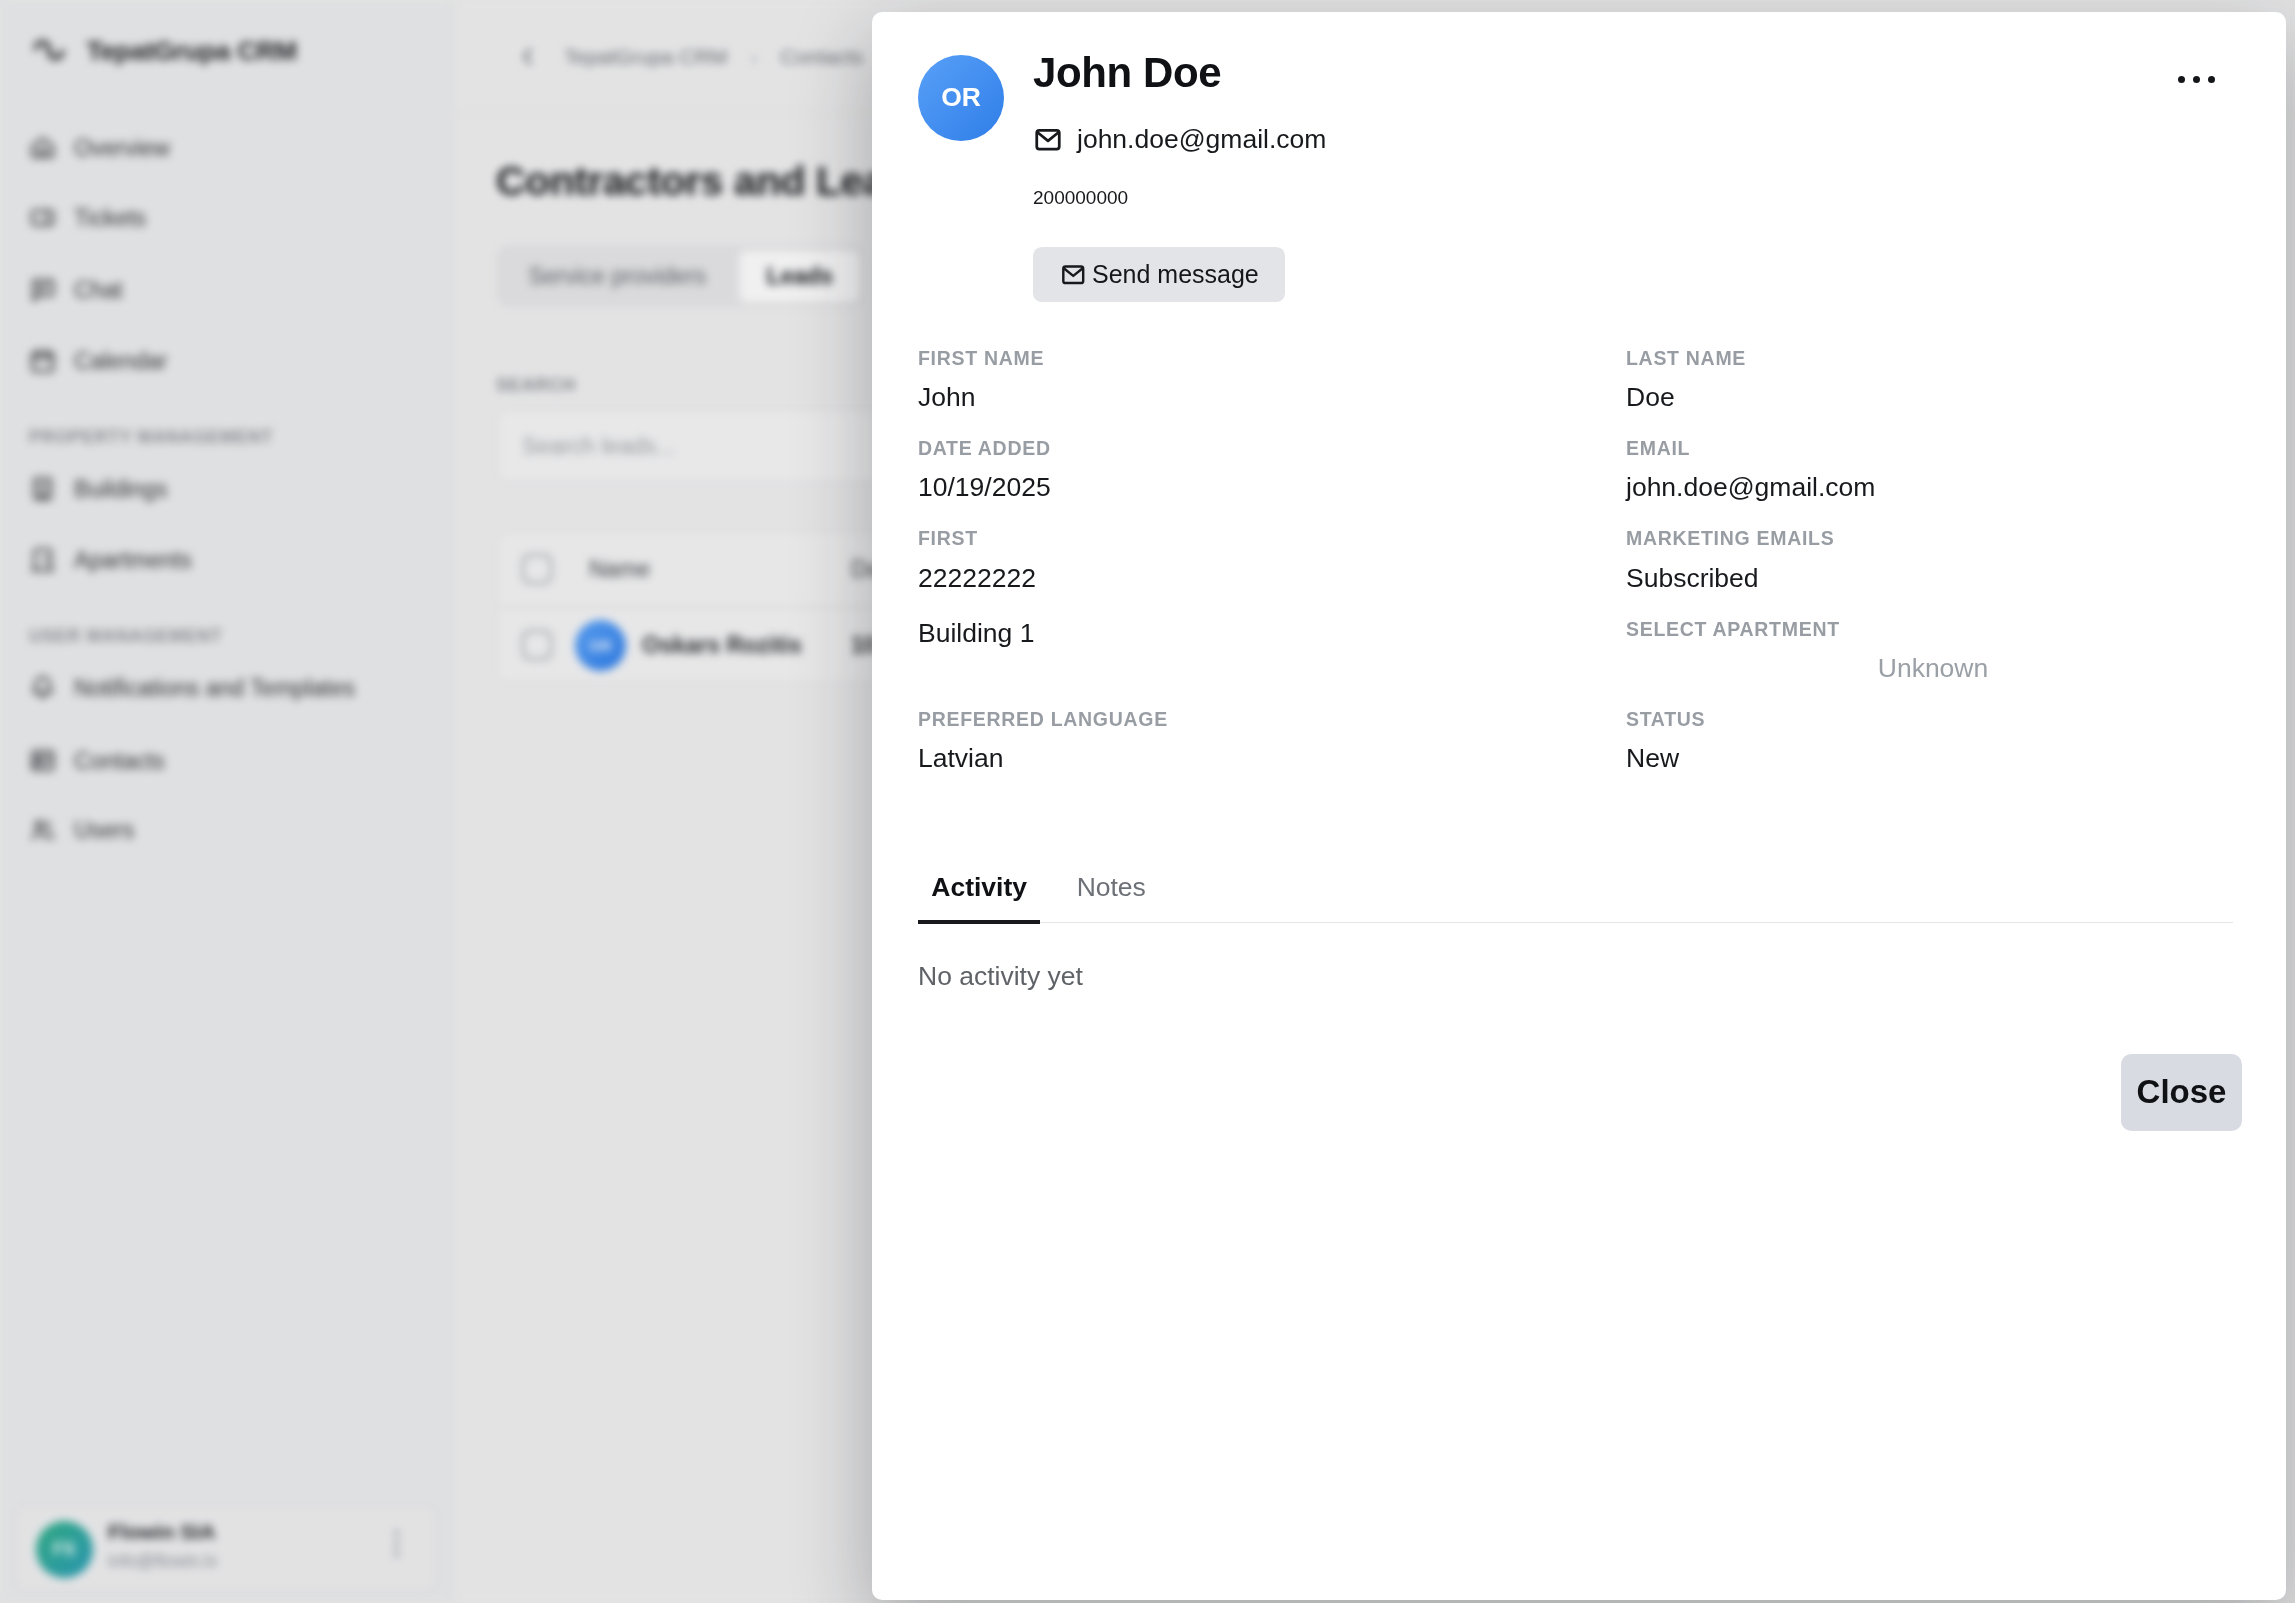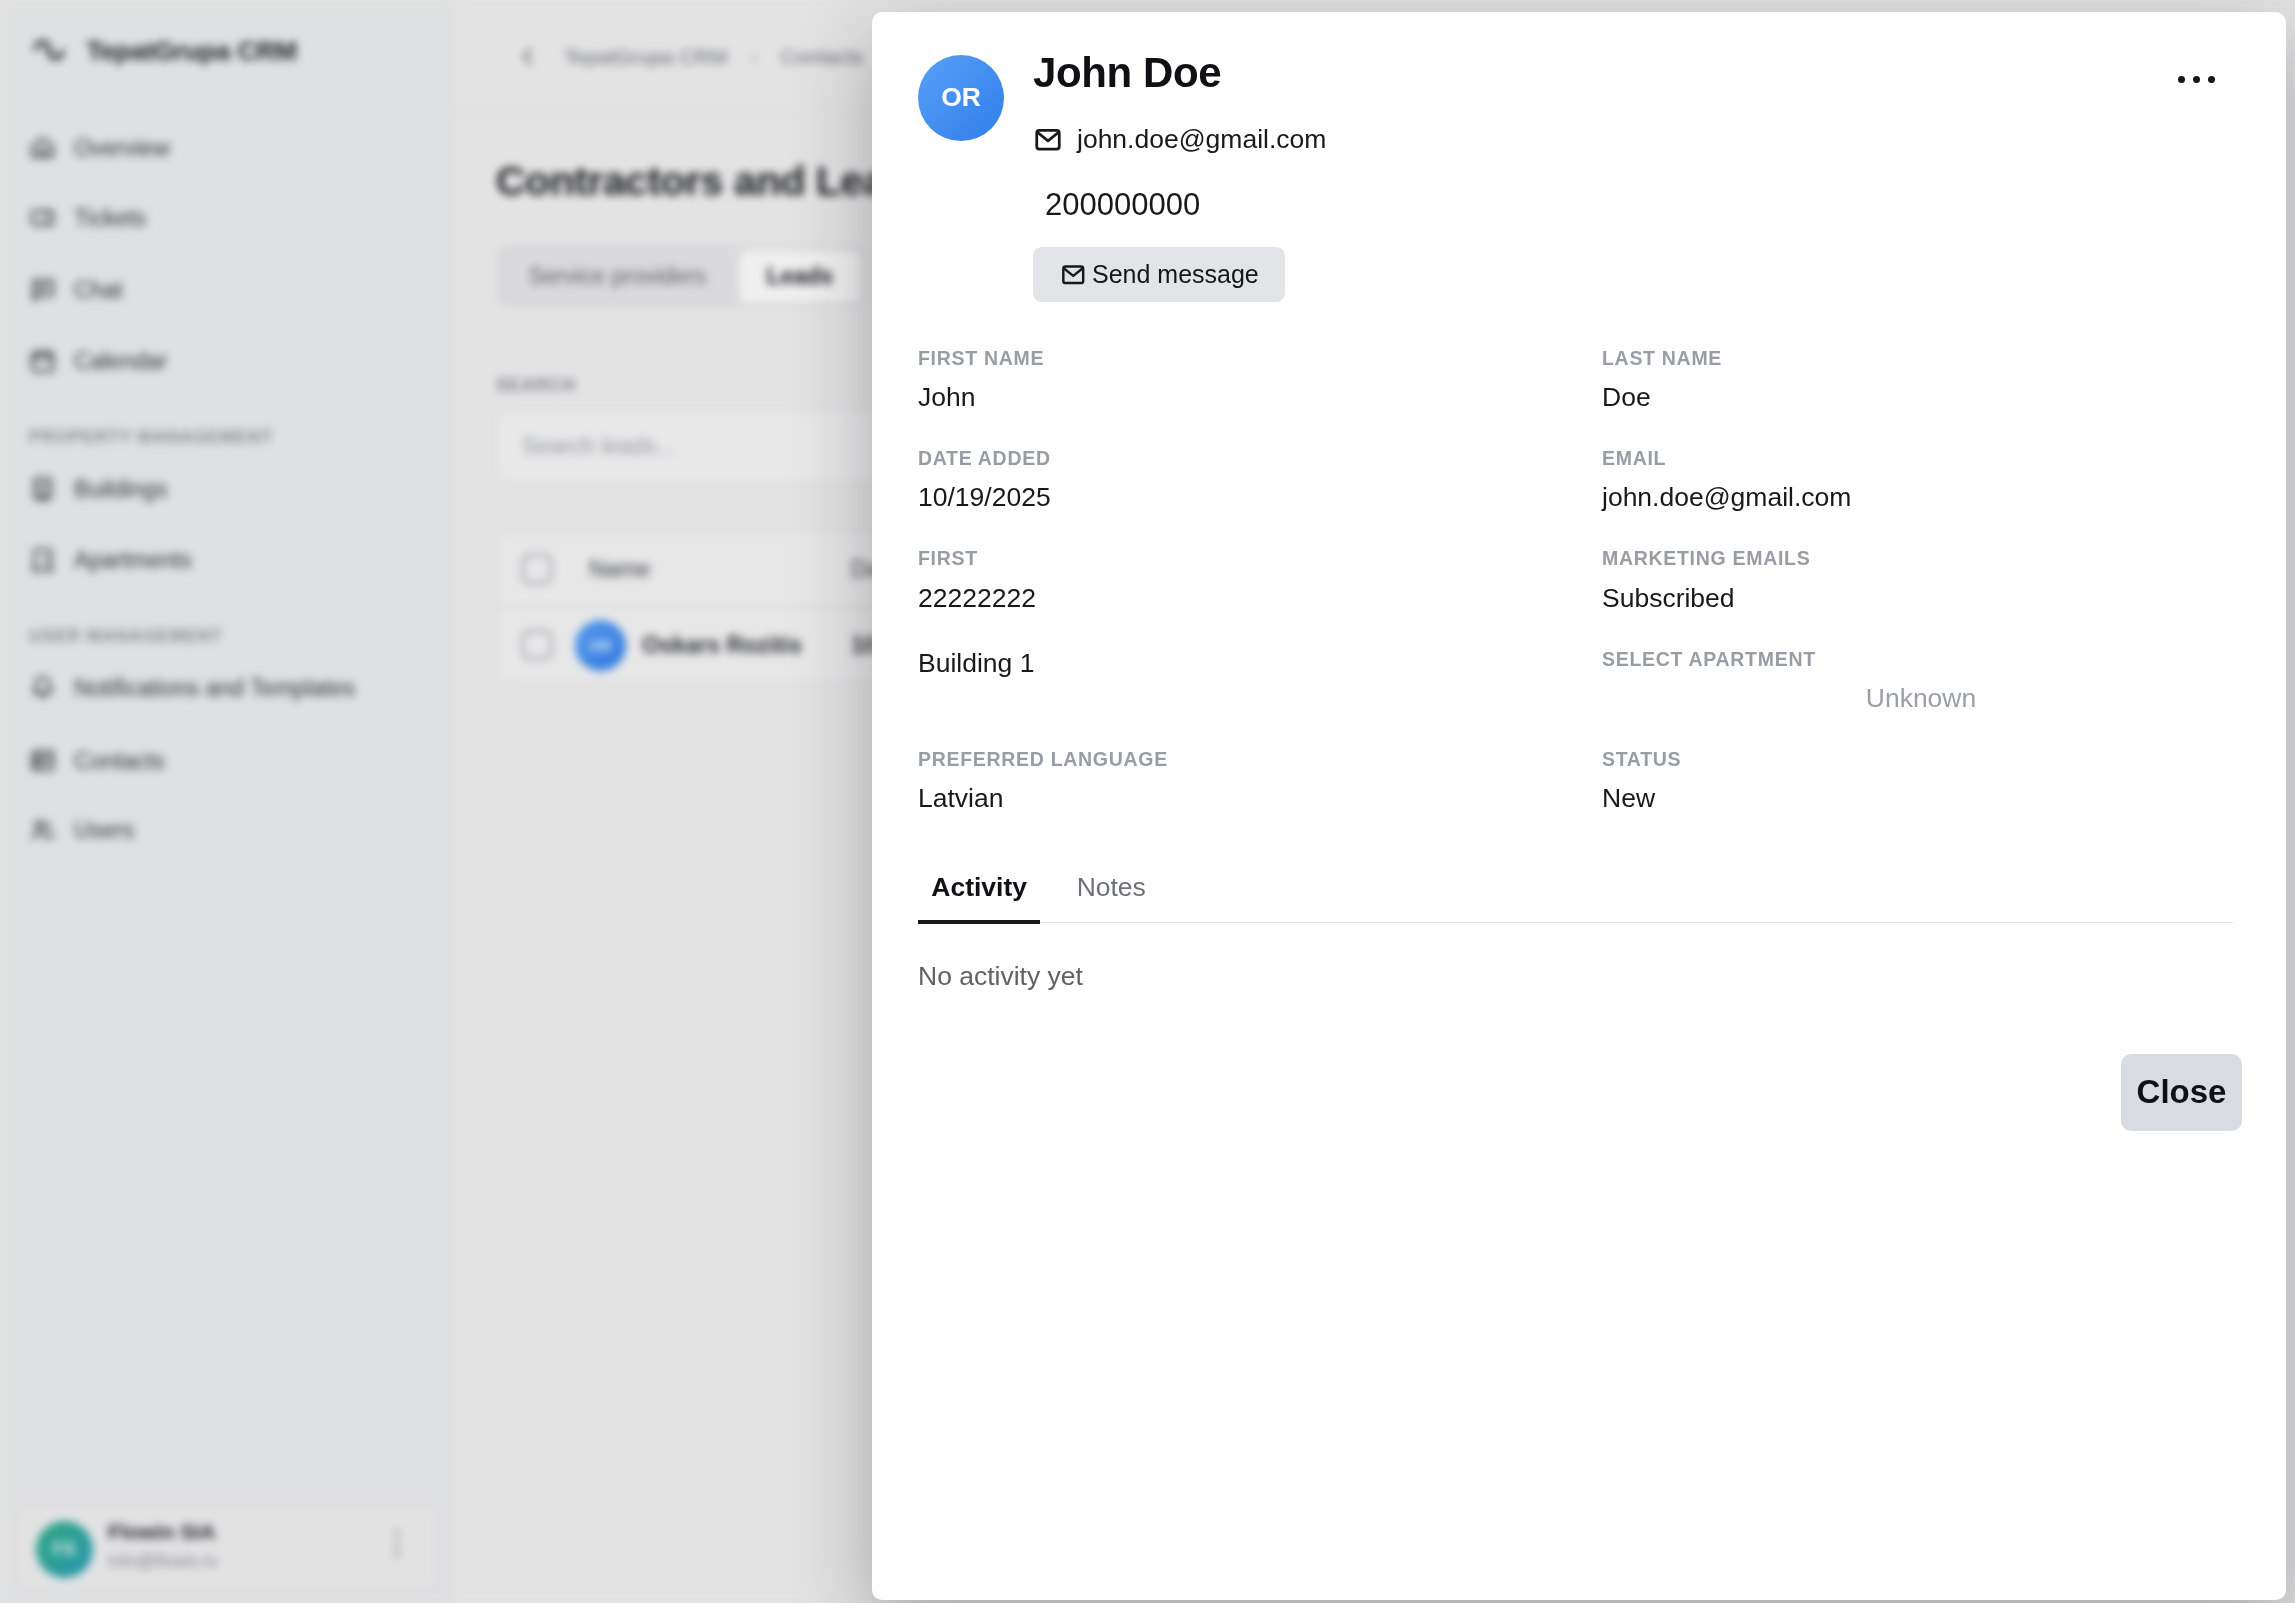--- a/index.html
+++ b/index.html
@@ -69,7 +69,7 @@
   .m-email { position:absolute; left:161px; top:112px; display:flex; align-items:center; gap:14px; }
   .m-email svg { width:30px; height:30px; stroke:#17191c; fill:none; stroke-width:2.2; stroke-linecap:round; stroke-linejoin:round; }
   .m-email span { font-size:26.5px; color:#17191c; }
-  .m-phone { position:absolute; left:161px; top:175px; font-size:31px; color:#17191c;margin-left:12px; }
+  .m-phone { position:absolute; left:161px; top:175px; font-size:19px; color:#17191c; }
   .send-btn { position:absolute; left:161px; top:235px; height:55px; background:#e2e4e8; border:none;
     border-radius:8.8px; display:flex; align-items:center; gap:6px; padding:0 26.5px; cursor:pointer; }
   .send-btn svg { width:26.5px; height:26.5px; stroke:#17191c; fill:none; stroke-width:2.2; stroke-linecap:round; stroke-linejoin:round; }

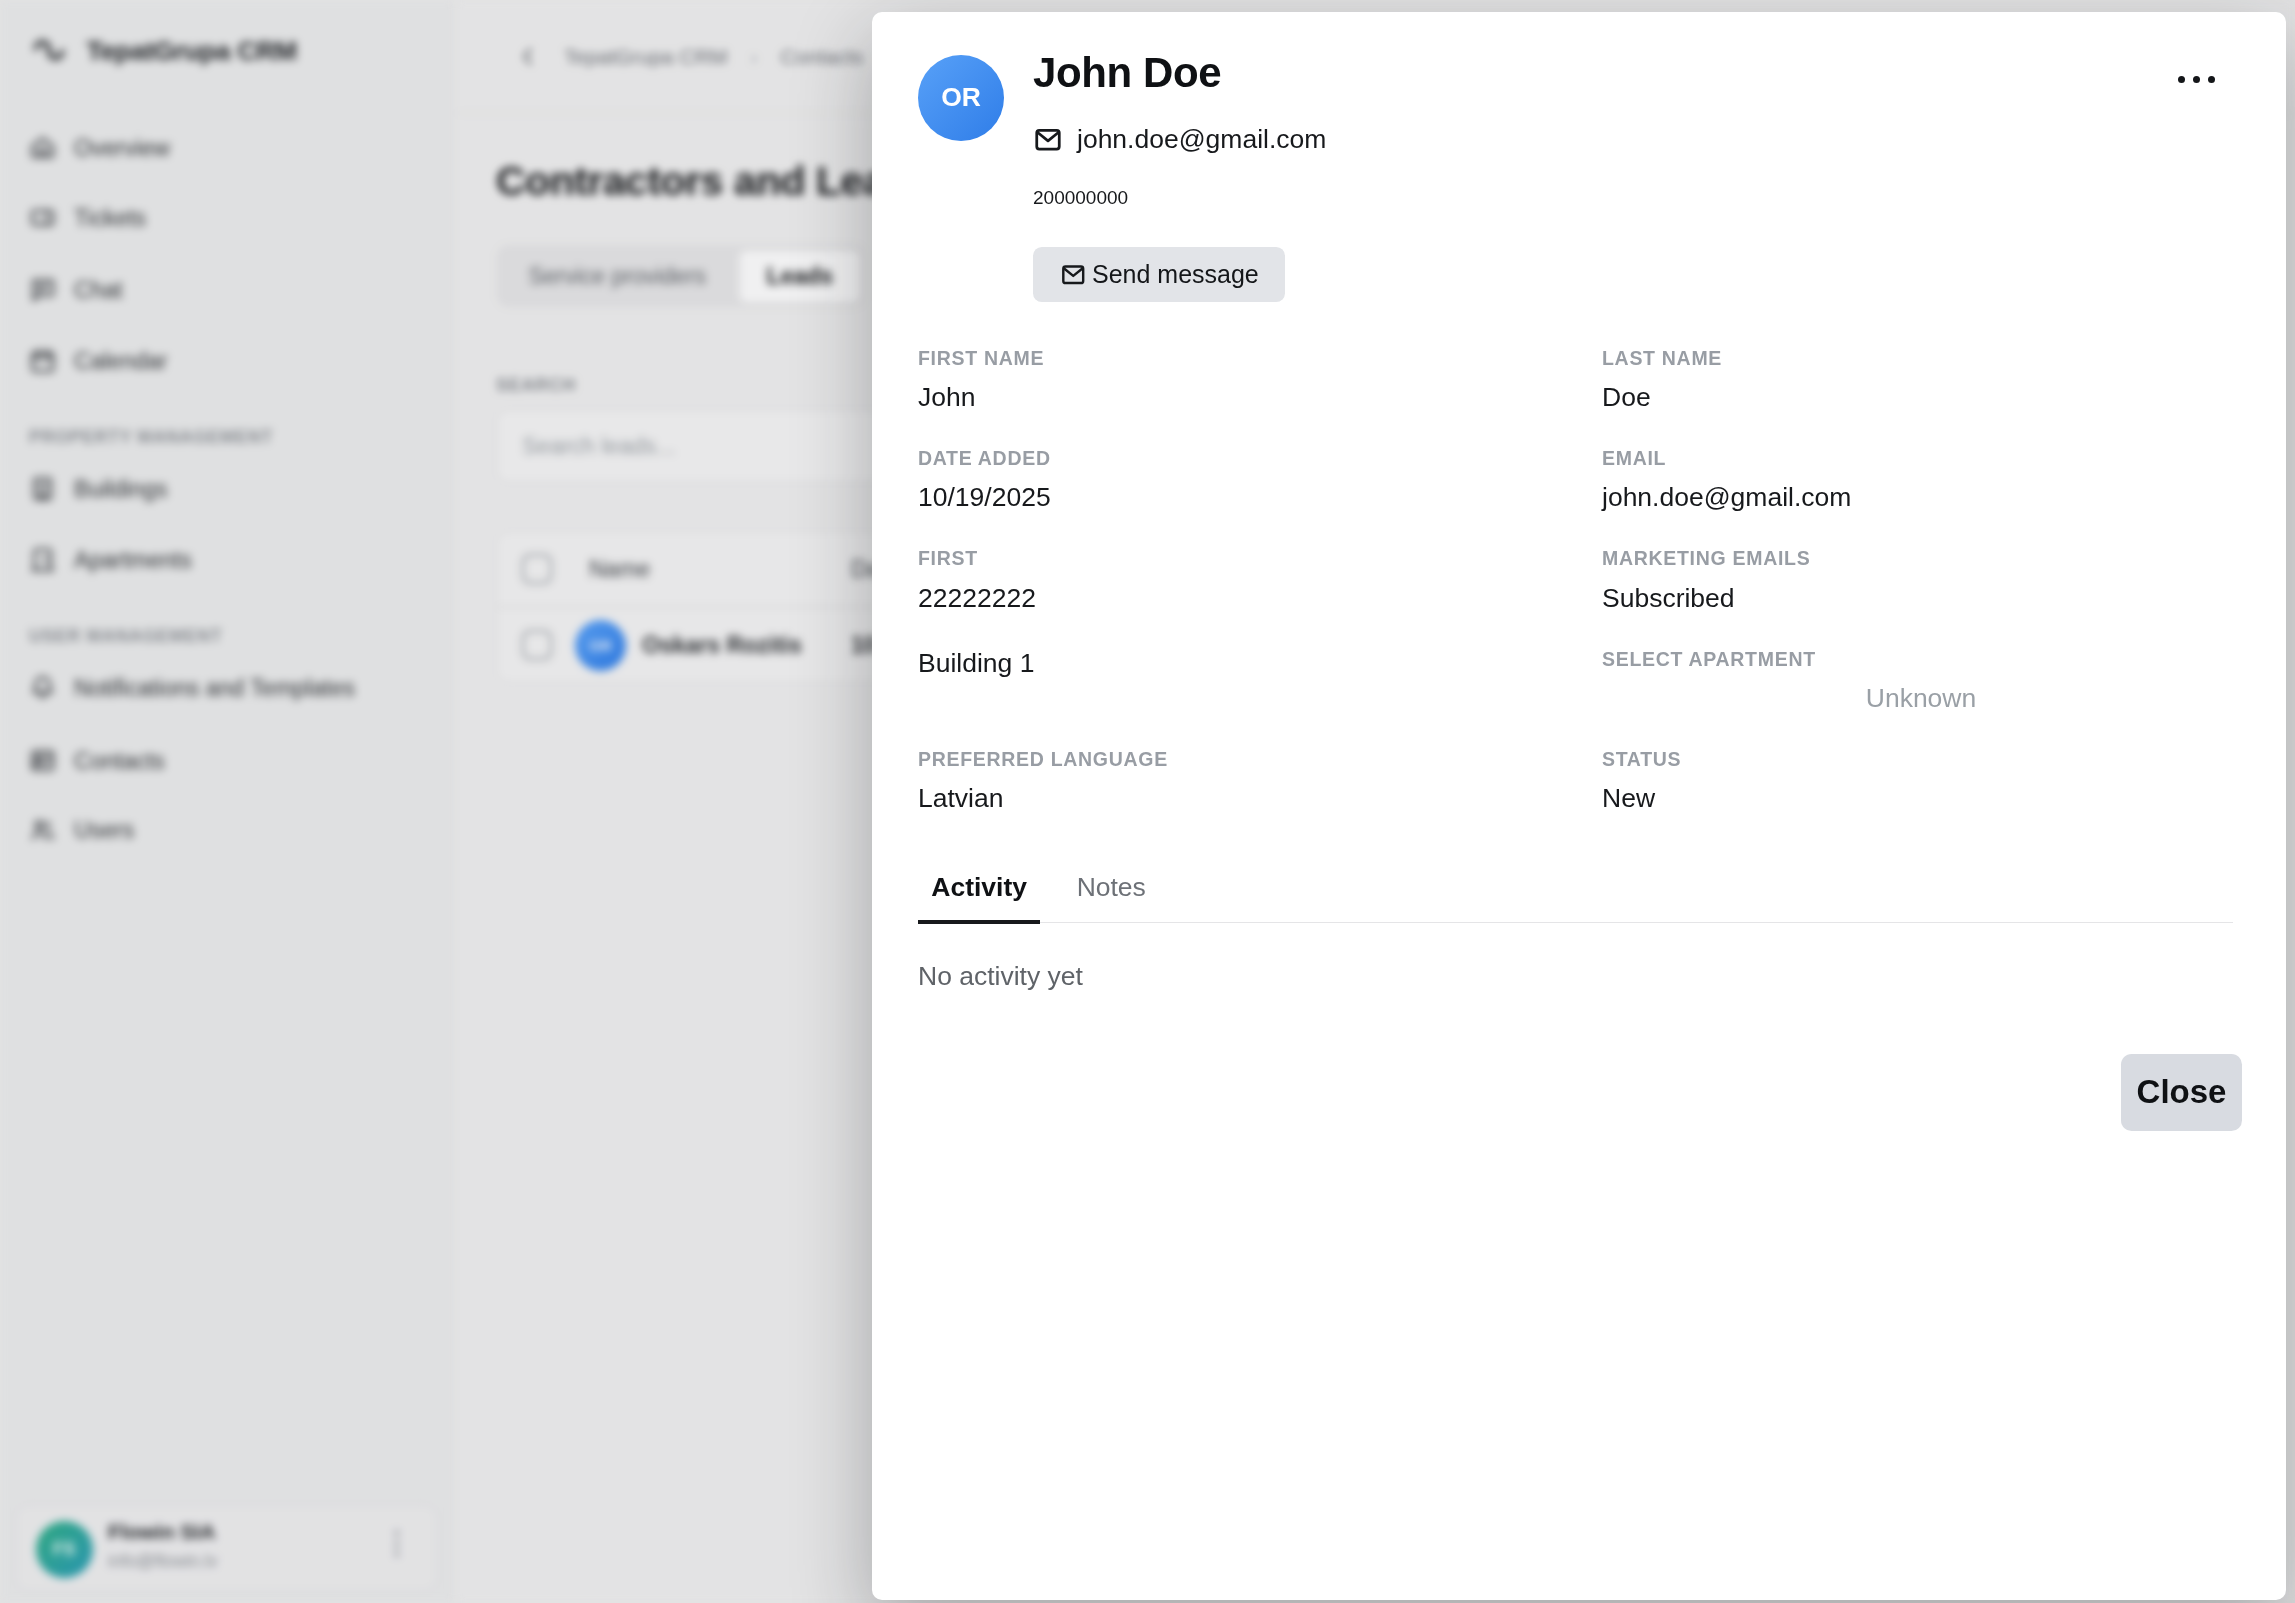--- a/index.html
+++ b/index.html
@@ -78,7 +78,7 @@
   .m-menu i { width:7px; height:7px; border-radius:50%; background:#141619; }
 
   .fields { position:absolute; left:46px; right:46px; top:335px;
-    display:grid; grid-template-columns:684px 1fr; row-gap:34px; }
+    display:grid; grid-template-columns:684px 1fr; row-gap:34px;gap:24px; }
   .f-label { font-size:19.5px; font-weight:600; color:#989da4; letter-spacing:0.7px; margin-bottom:12.4px; }
   .f-value { font-size:26.5px; color:#17191c; }
   .f-value.muted { color:#9aa0a6;text-align:center; }

